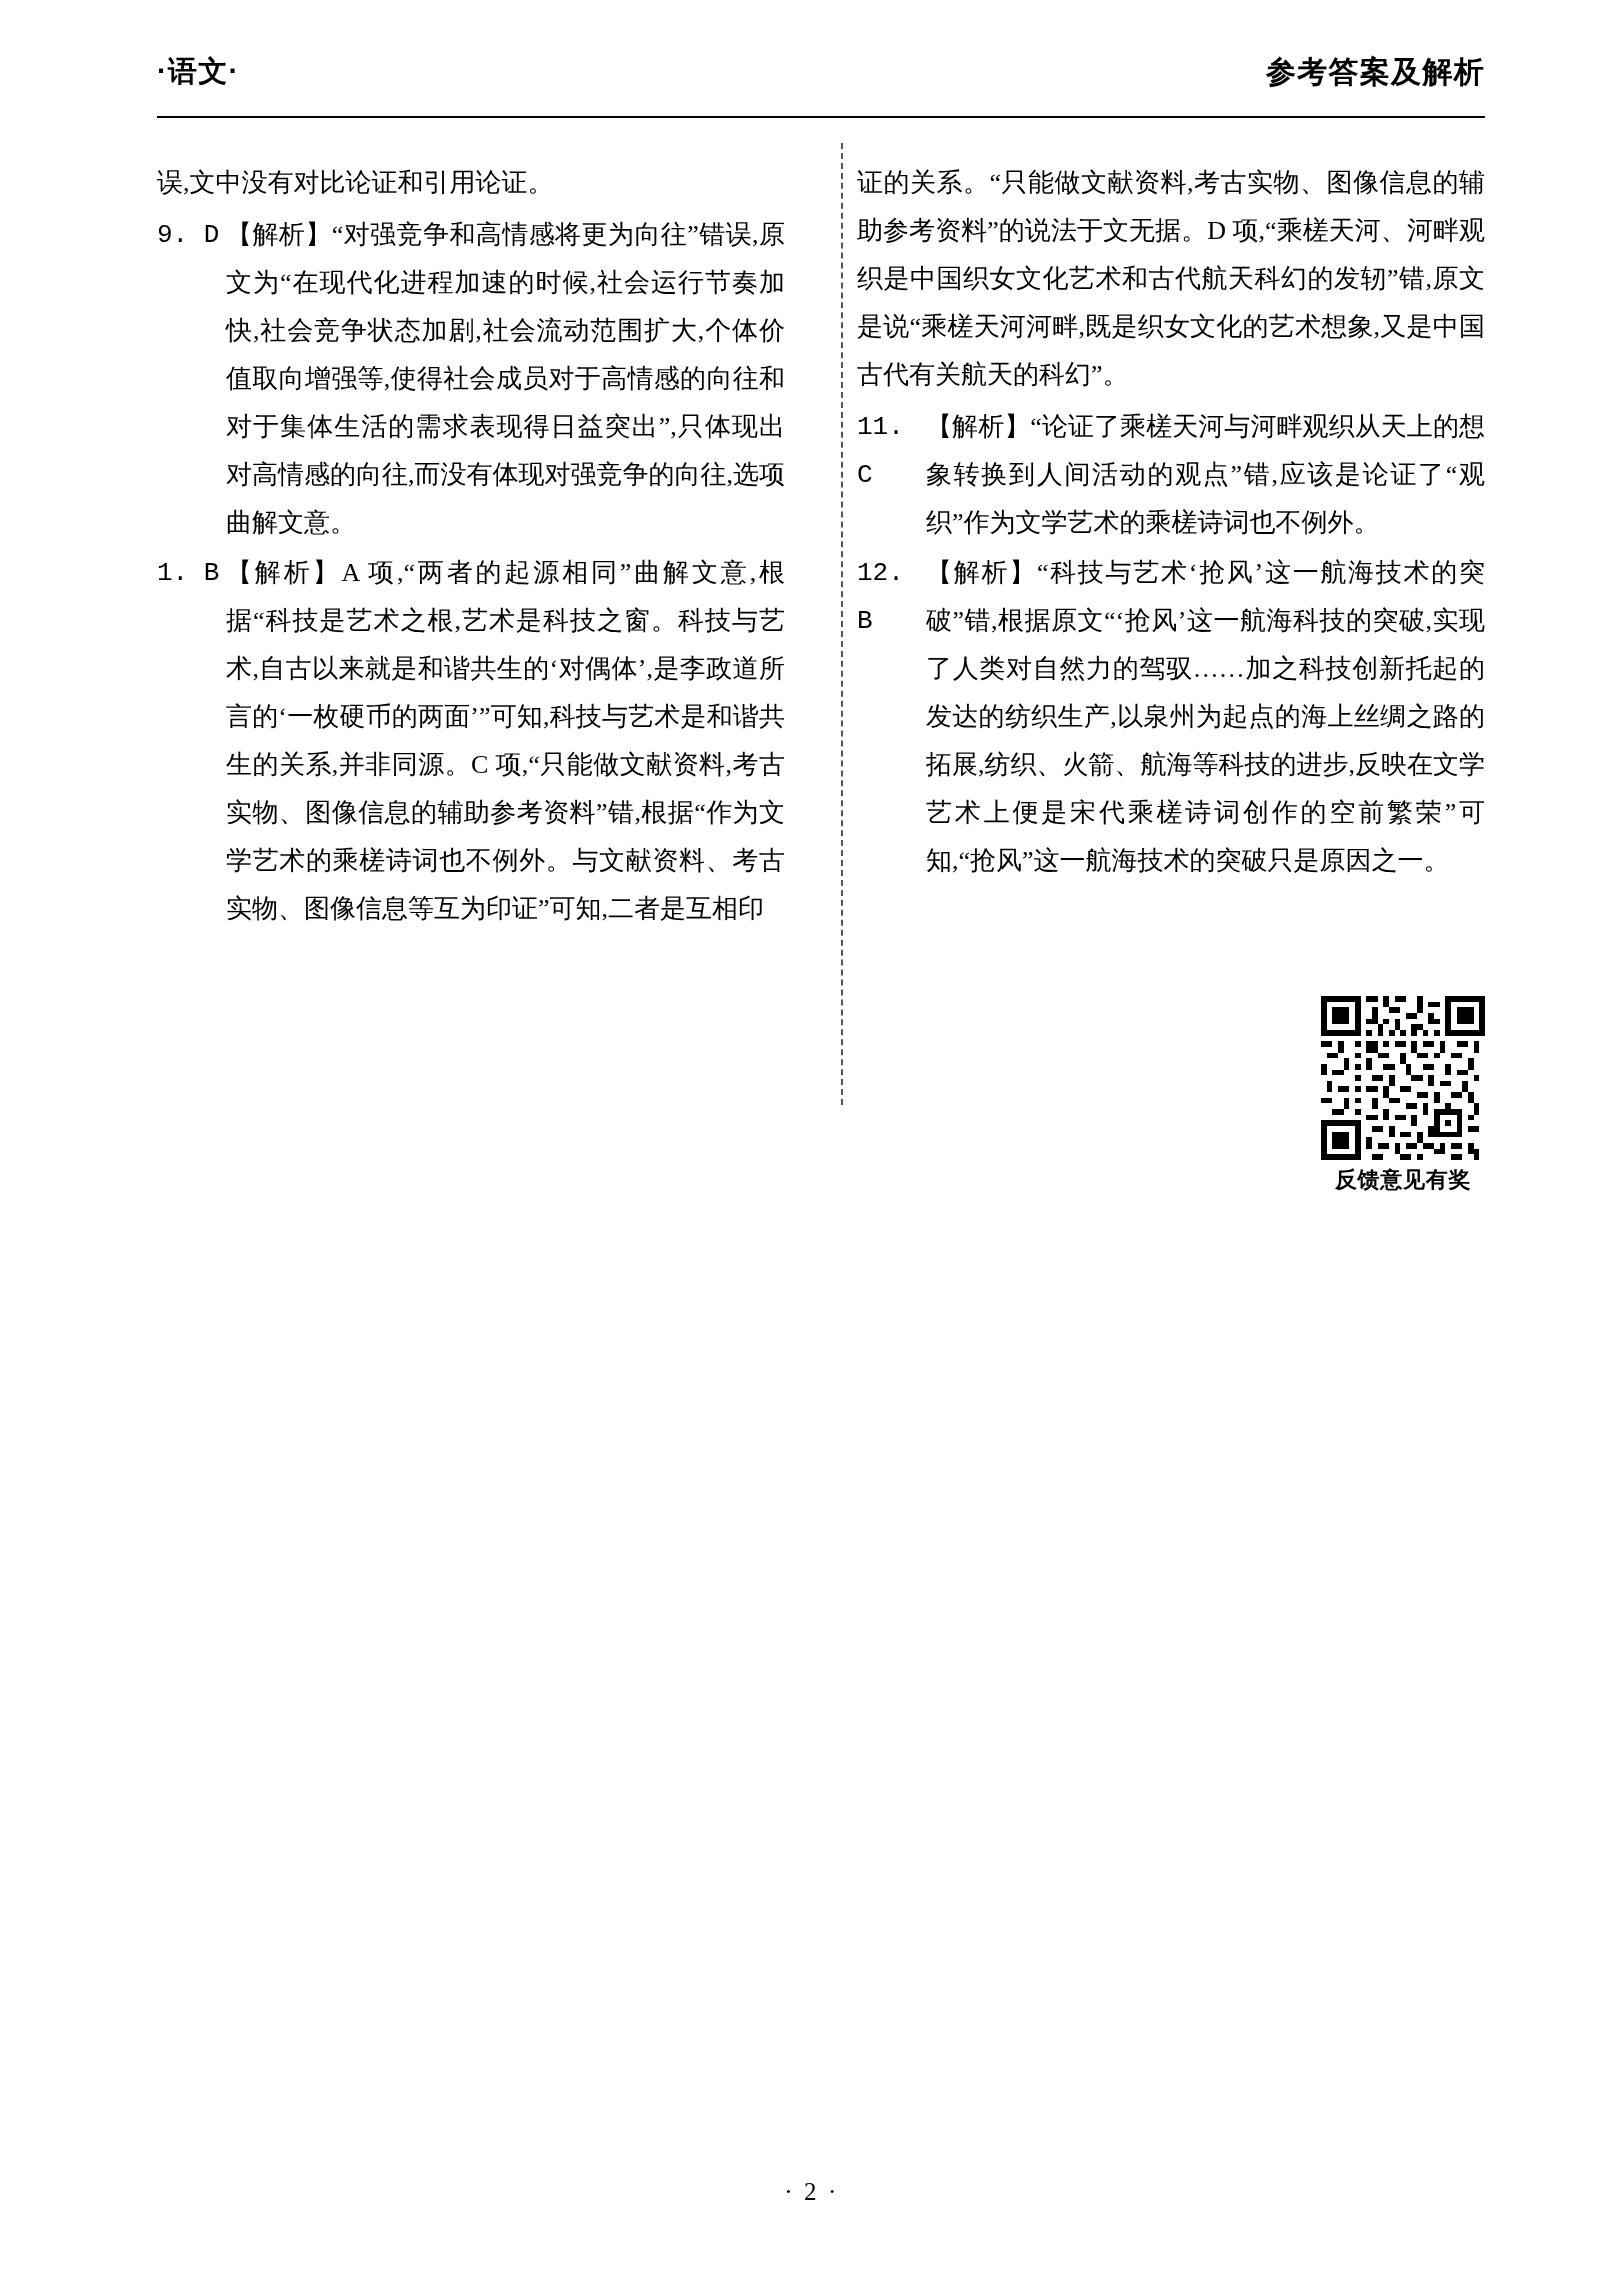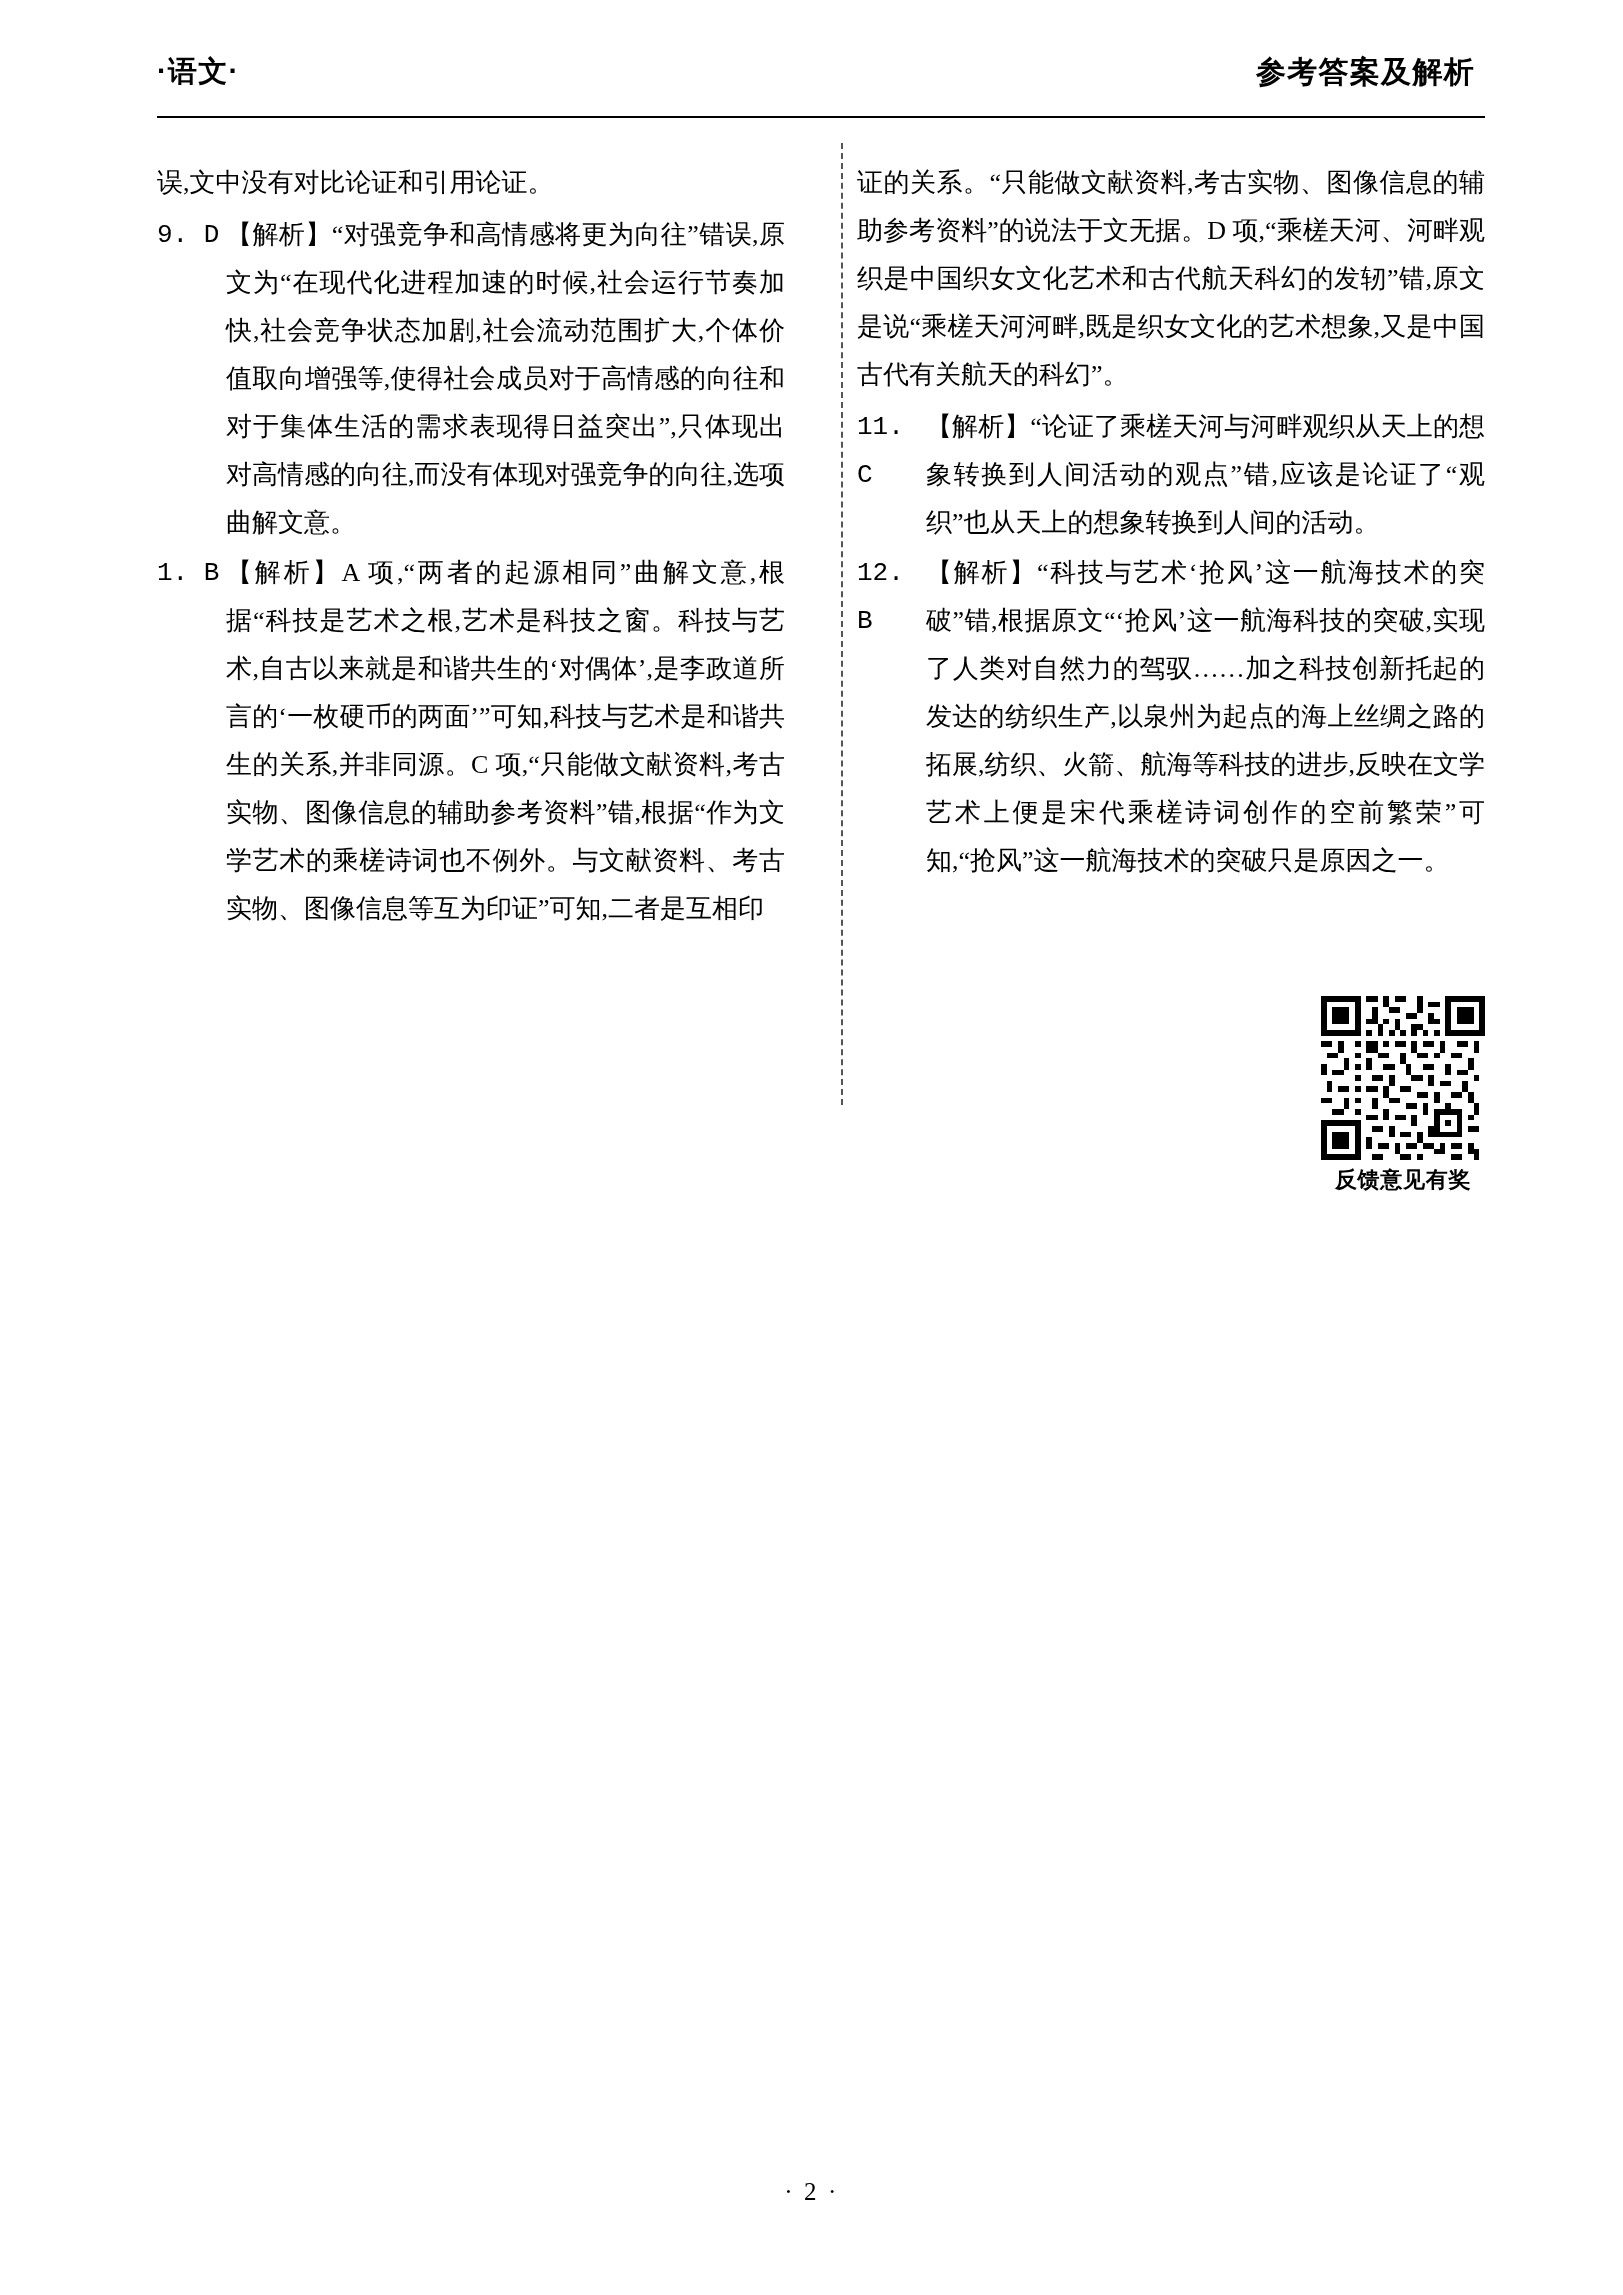--- a/index.html
+++ b/index.html
@@ -42,7 +42,7 @@
   }
   .header-right {
     position: absolute;
-    right: 10px;
+    right: 0;
     top: 0;
     font-size: 30px;
     font-weight: bold;

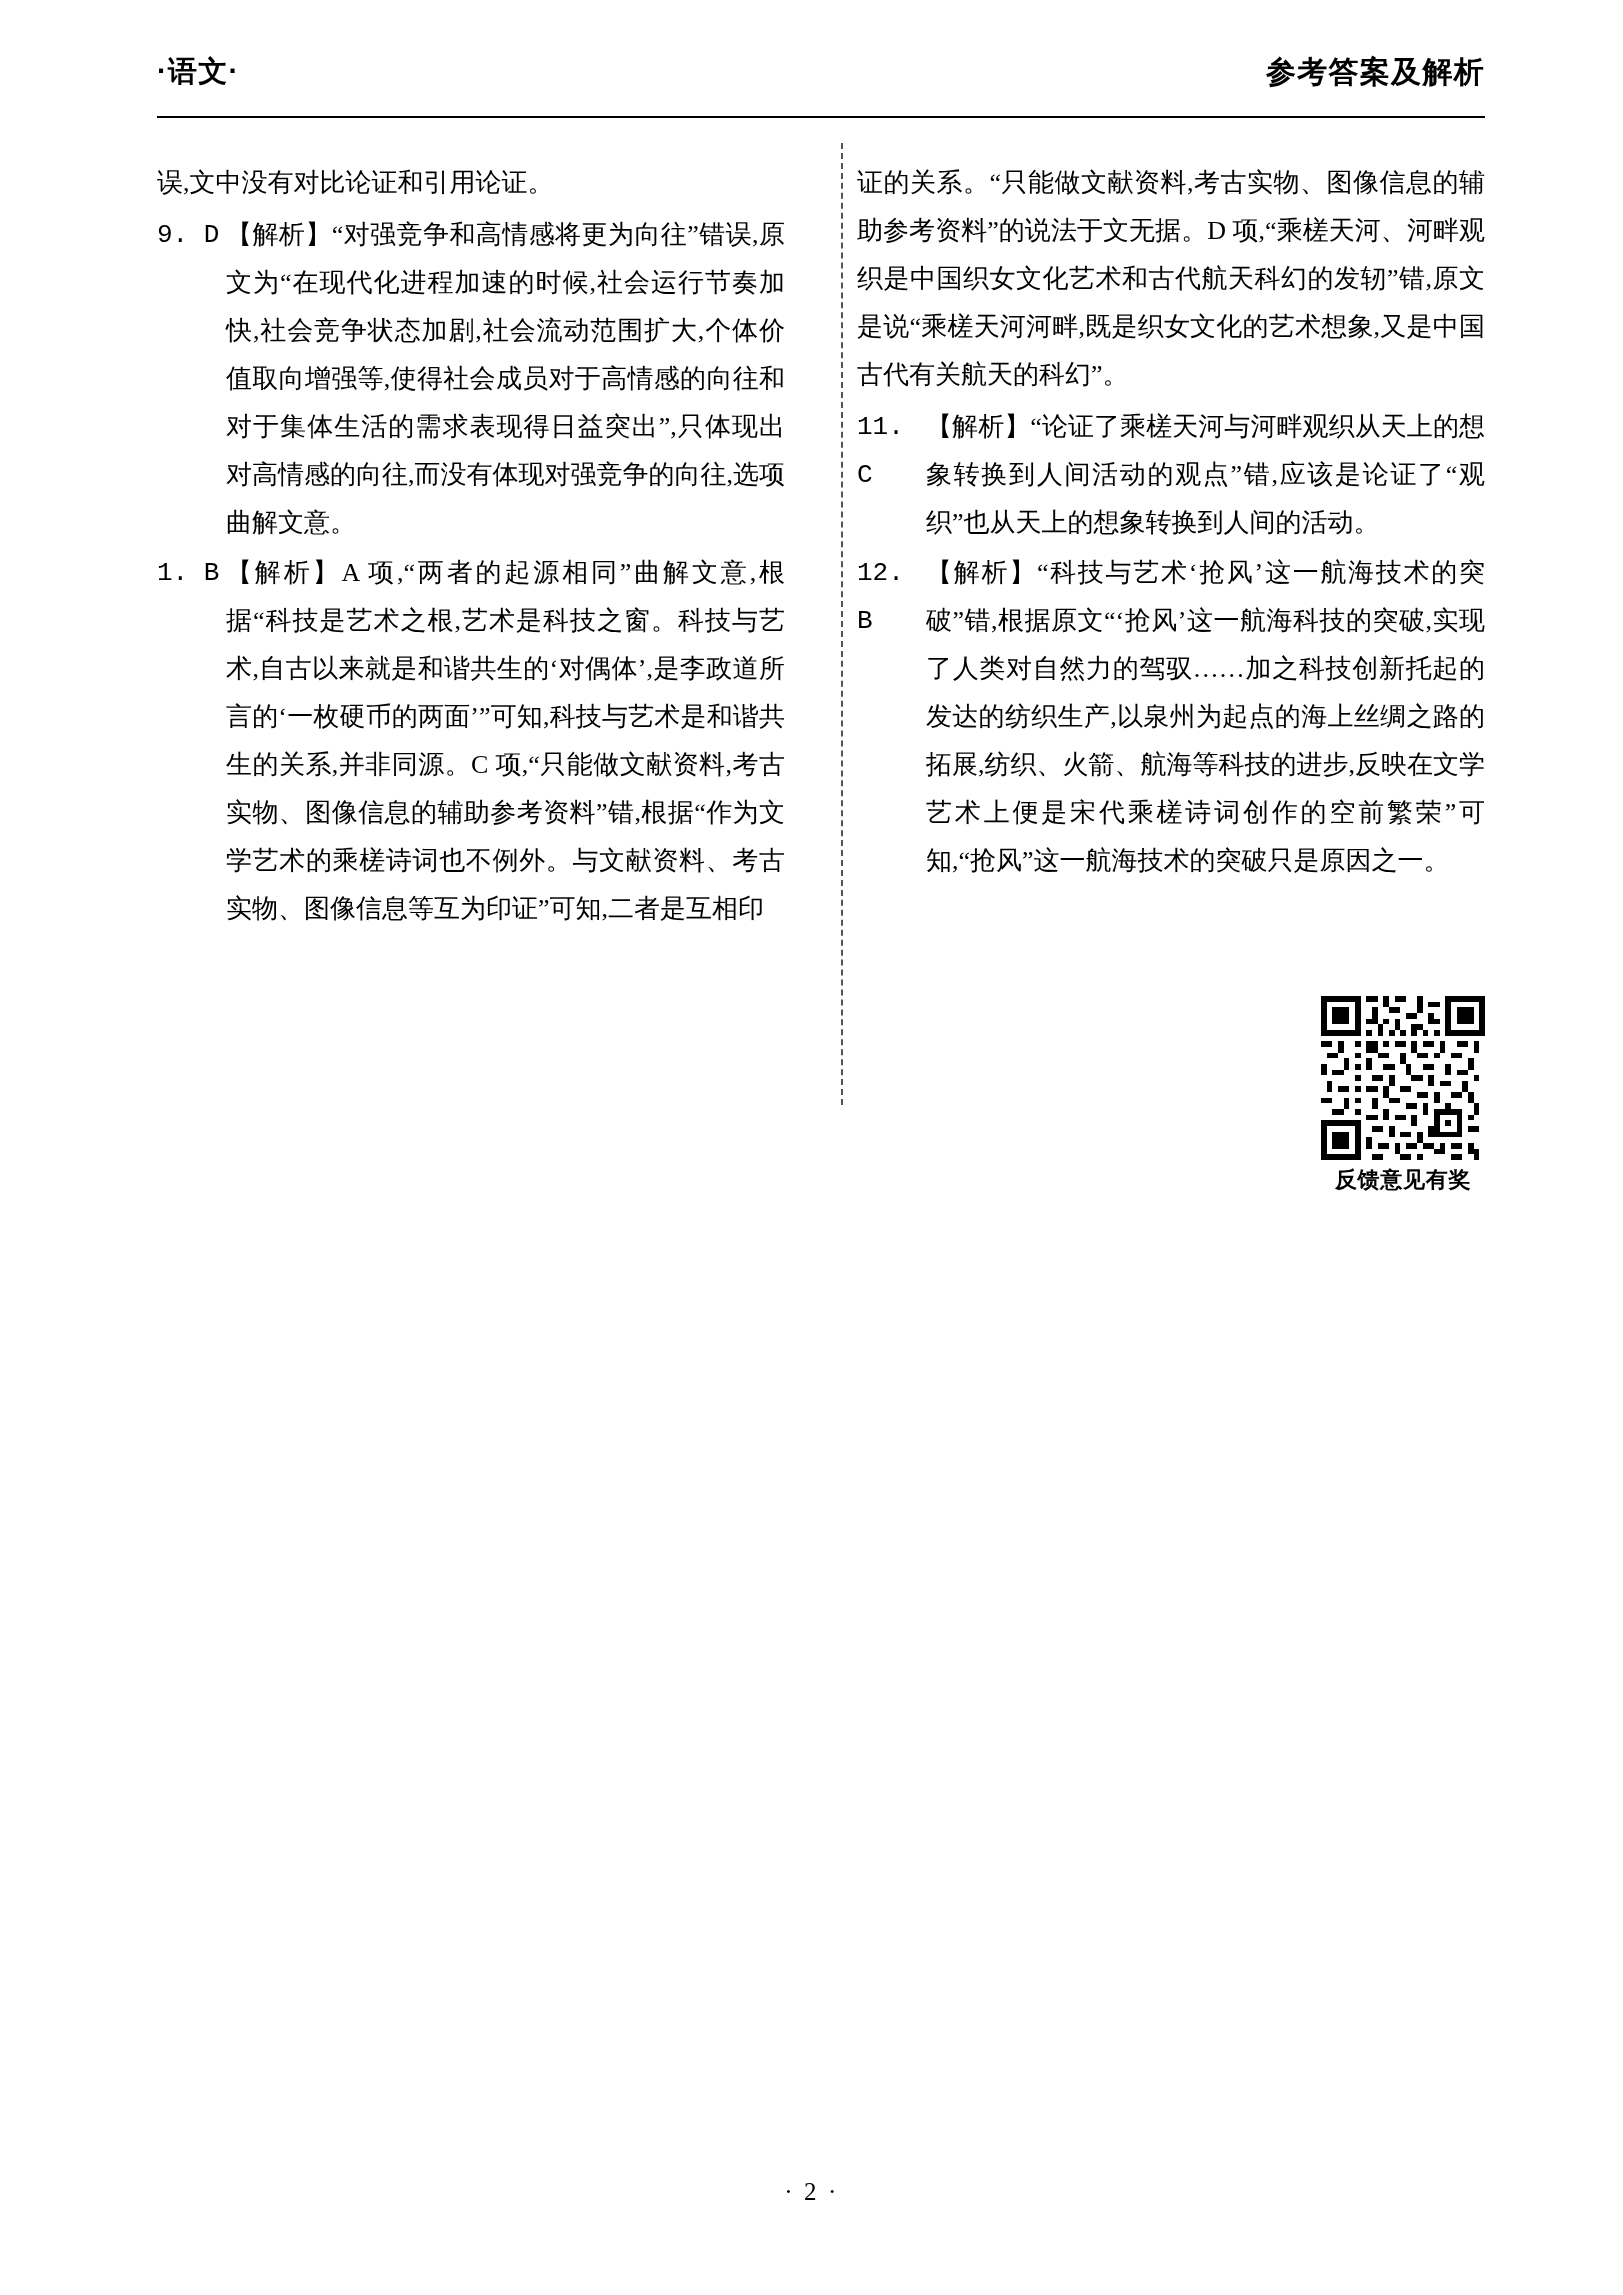--- a/index.html
+++ b/index.html
@@ -184,7 +184,7 @@
 
       <div class="item">
         <span class="num">11. C</span>
-        <span class="body">【解析】“论证了乘槎天河与河畔观织从天上的想象转换到人间活动的观点”错,应该是论证了“观织”也从天上的想象转换到人间的活动。</span>
+        <span class="body">【解析】“论证了乘槎天河与河畔观织从天上的想象转换到人间活动的观点”错,应该是论证了“观织”作为文学艺术的乘槎诗词也不例外。</span>
       </div>
 
       <div class="item">

